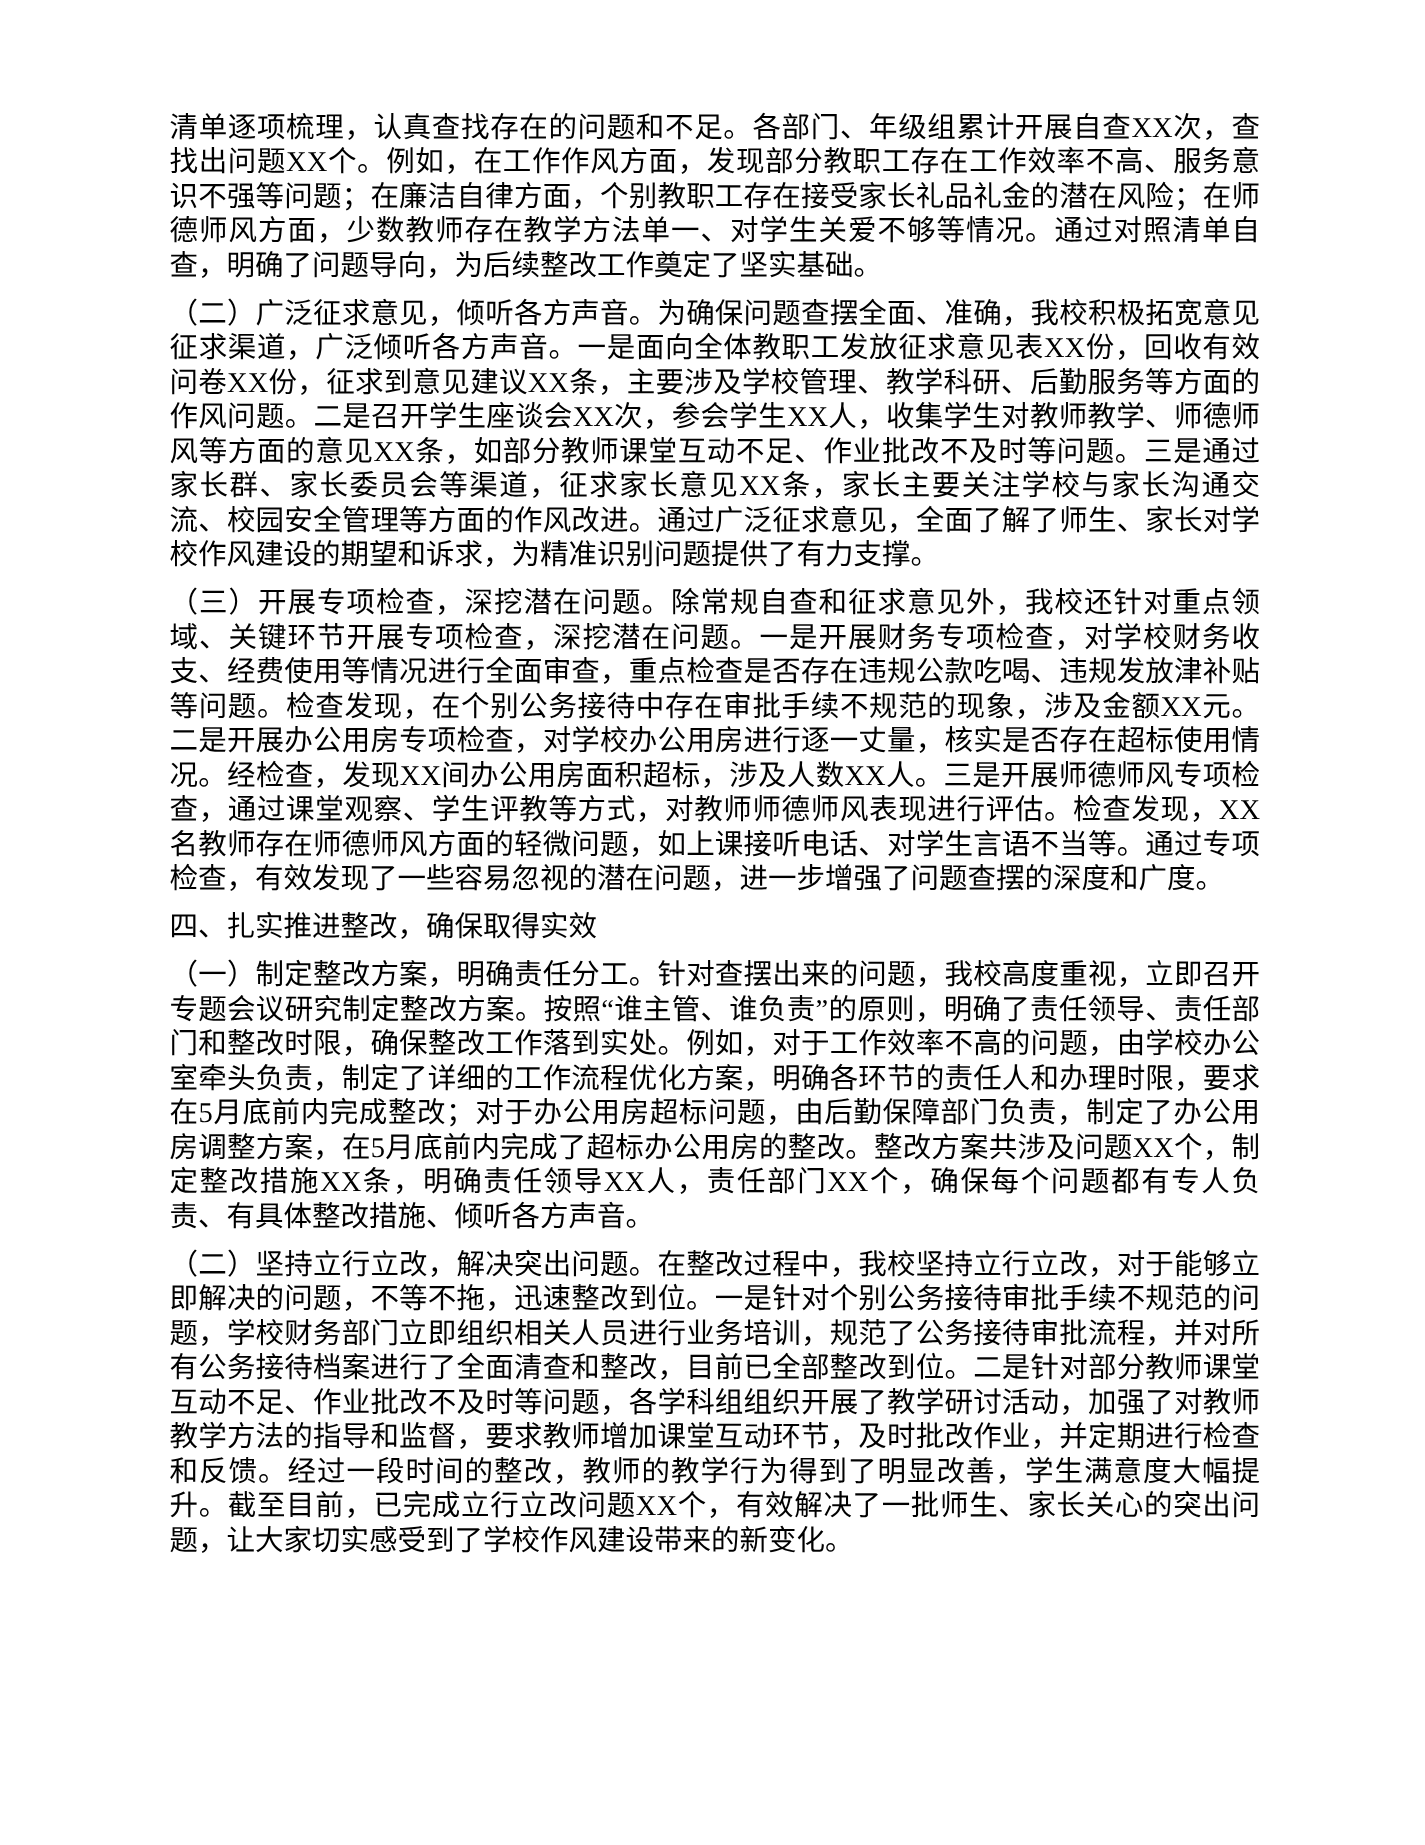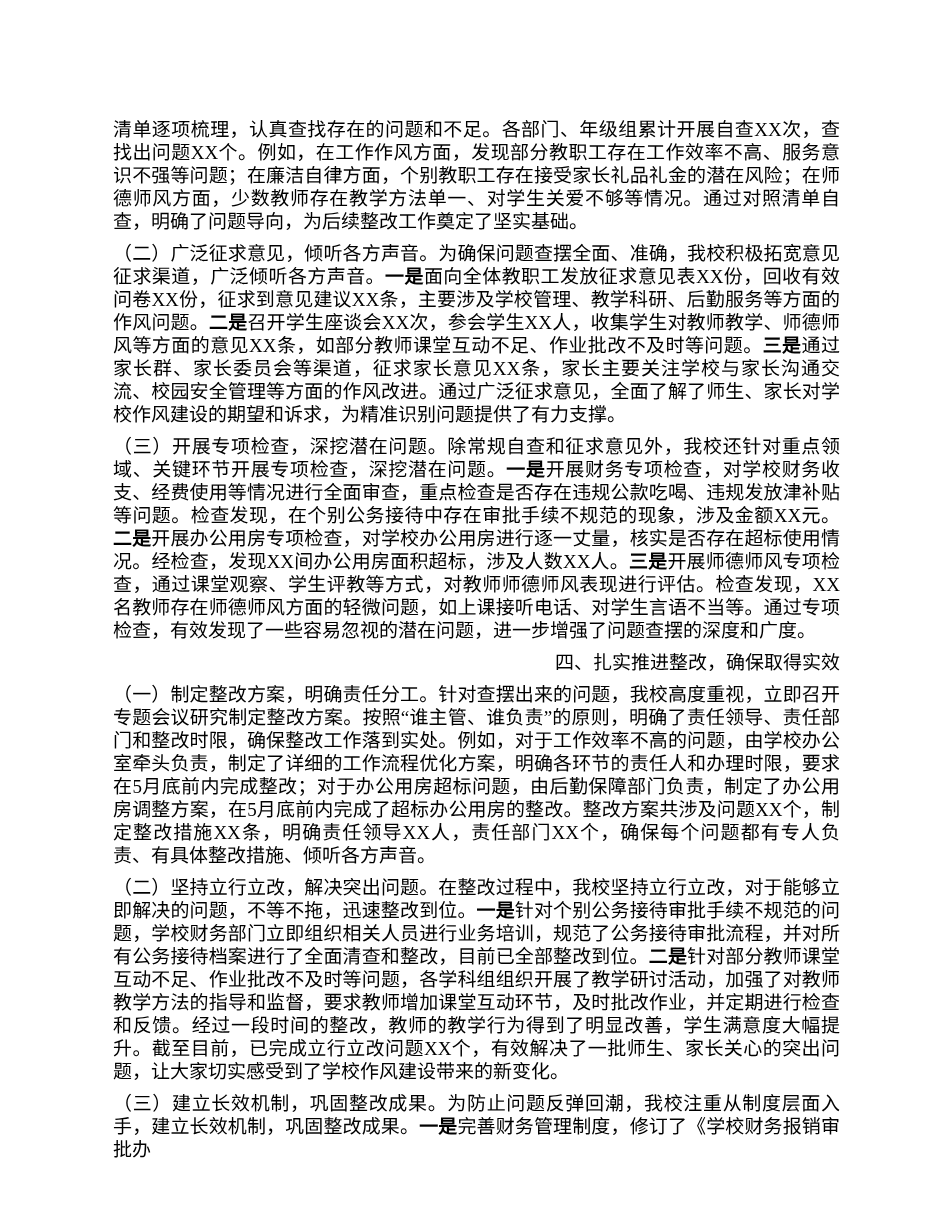--- a/index.html
+++ b/index.html
@@ -18,7 +18,7 @@
     box-sizing: border-box;
     width: 950px;
     height: 964px;
-    padding: 118px 110px 0 113px;
+    padding: 74px 110px 0 113px;
     background: #ffffff;
   }
   .doc p {

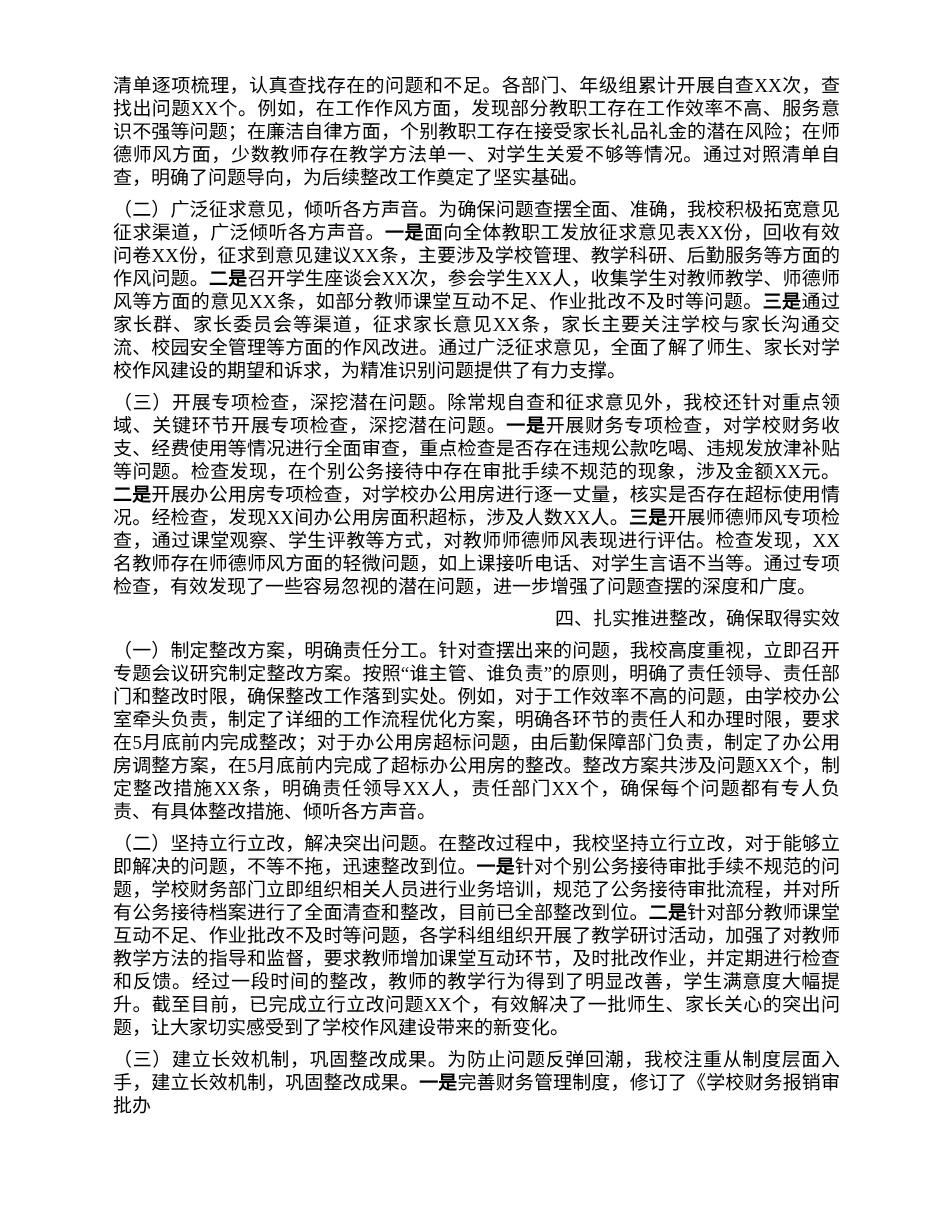--- a/index.html
+++ b/index.html
@@ -33,7 +33,7 @@
     text-align: right;
   }
   .b {
-    font-weight: bold;
+    font-weight: normal;
   }
 </style>
 </head>

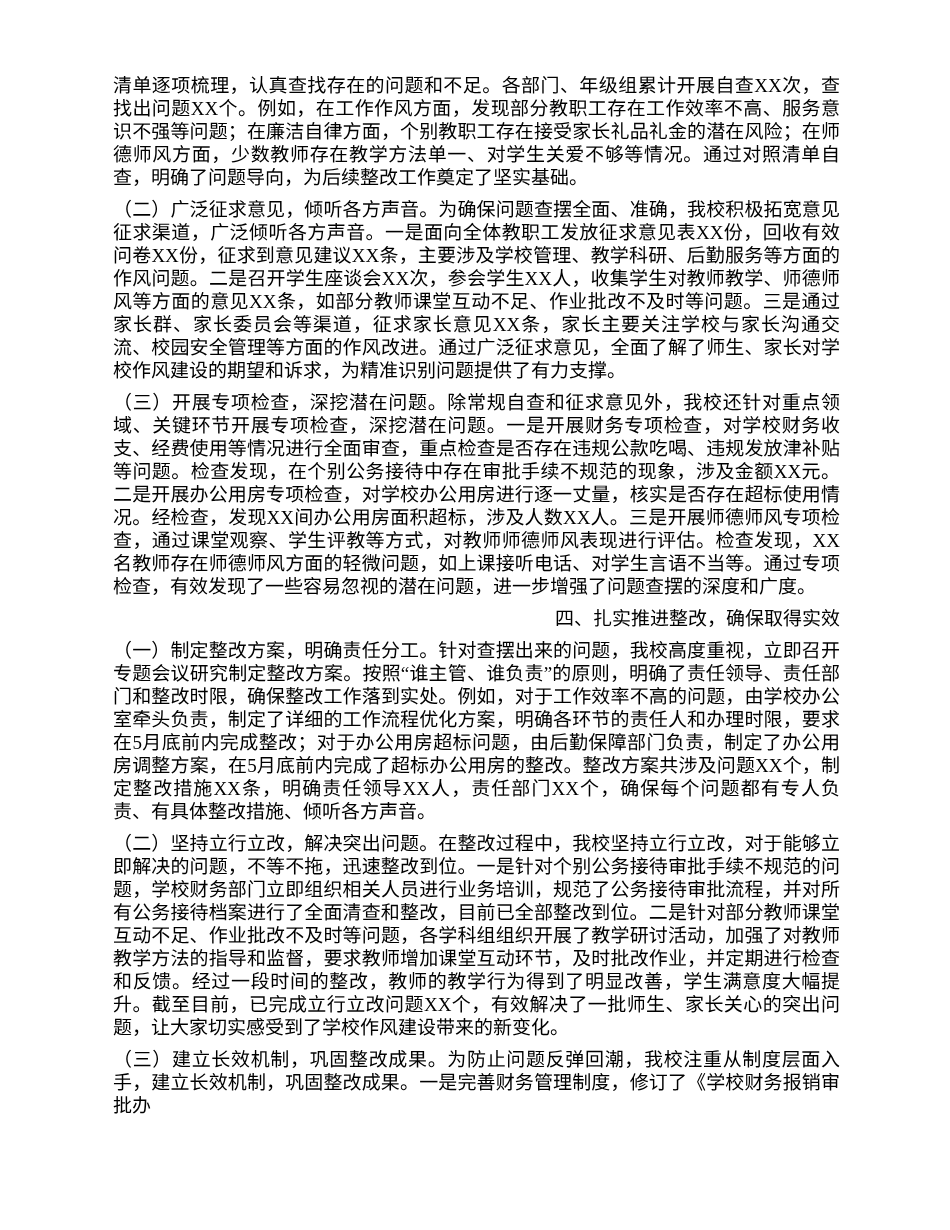--- a/index.html
+++ b/index.html
@@ -30,7 +30,7 @@
     word-break: break-all;
   }
   .doc p.heading {
-    text-align: right;
+    text-align: left;
   }
   .b {
     font-weight: normal;

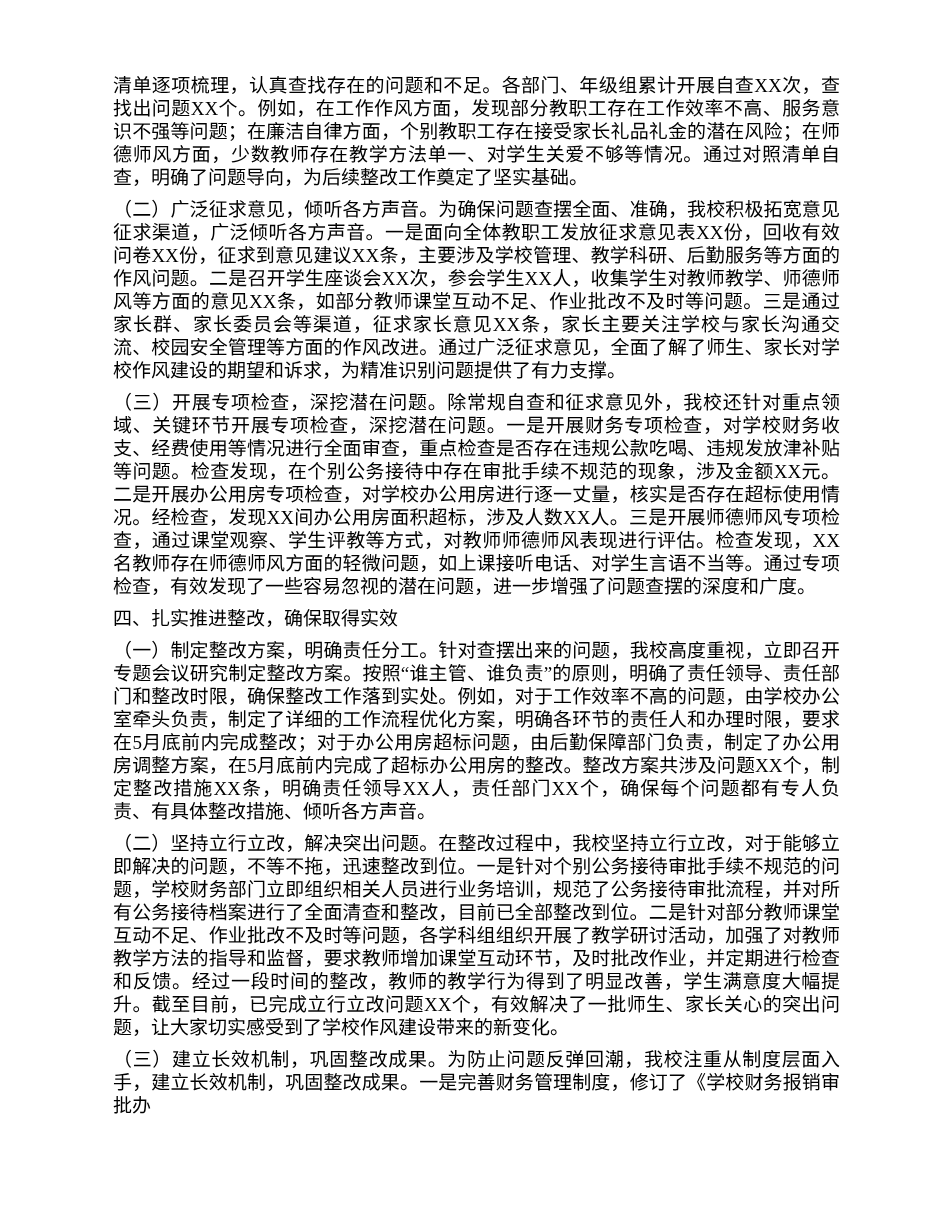--- a/index.html
+++ b/index.html
@@ -54,7 +54,6 @@
 
     <p><span>（二）坚持立行立改，解决突出问题。在整改过程中，我校坚持立行立改，对于能够立即解决的问题，不等不拖，迅速整改到位。</span><span class="b">一是</span><span>针对个别公务接待审批手续不规范的问题，学校财务部门立即组织相关人员进行业务培训，规范了公务接待审批流程，并对所有公务接待档案进行了全面清查和整改，目前已全部整改到位。</span><span class="b">二是</span><span>针对部分教师课堂互动不足、作业批改不及时等问题，各学科组组织开展了教学研讨活动，加强了对教师教学方法的指导和监督，要求教师增加课堂互动环节，及时批改作业，并定期进行检查和反馈。经过一段时间的整改，教师的教学行为得到了明显改善，学生满意度大幅提升。截至目前，已完成立行立改问题XX个，有效解决了一批师生、家长关心的突出问题，让大家切实感受到了学校作风建设带来的新变化。</span></p>
 
-    <p><span>（三）建立长效机制，巩固整改成果。为防止问题反弹回潮，我校注重从制度层面入手，建立长效机制，巩固整改成果。</span><span class="b">一是</span><span>完善财务管理制度，修订了《学校财务报销审批办</span></p>
 
   </div>
 </div>

